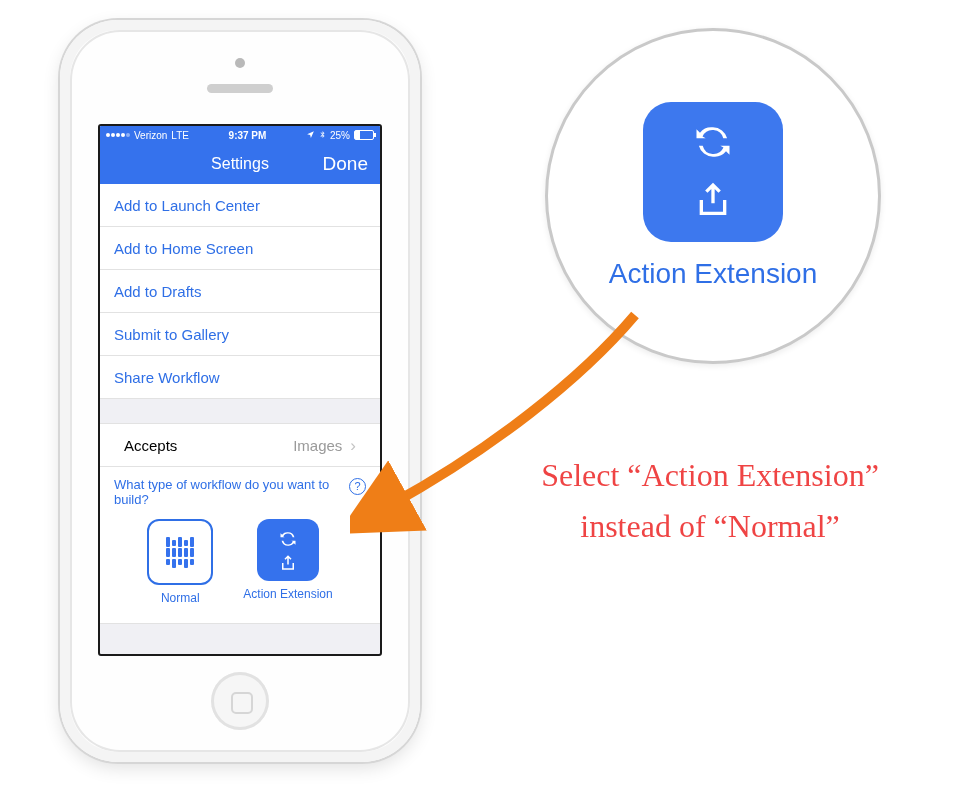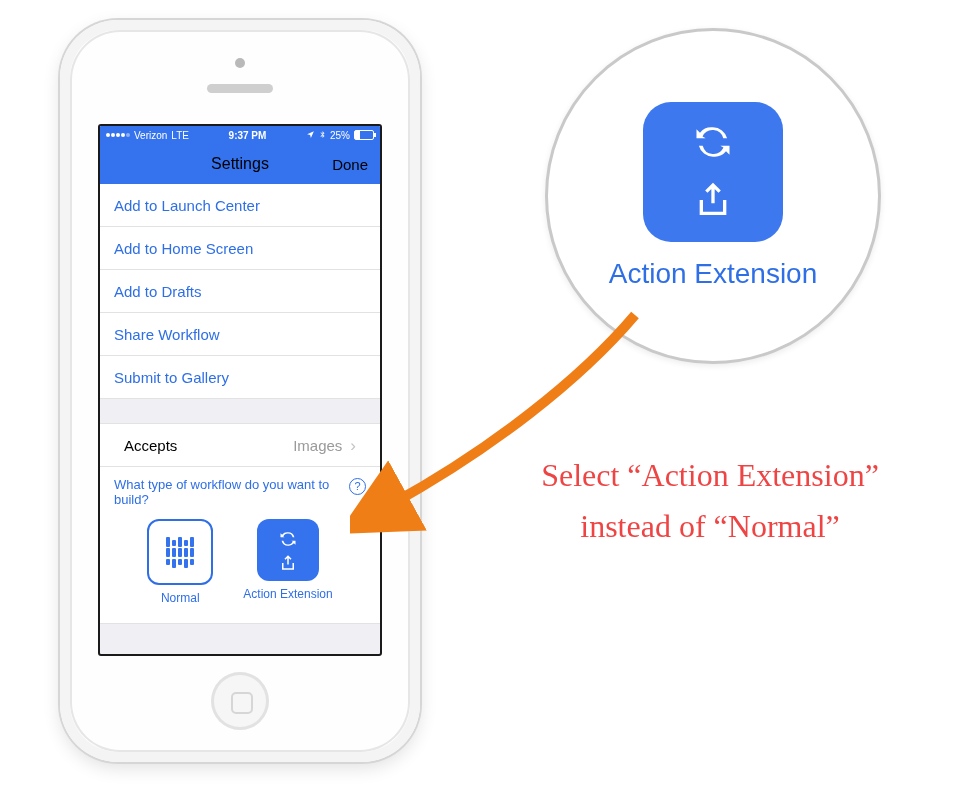--- a/index.html
+++ b/index.html
@@ -107,7 +107,7 @@
   .navbar {
     height: 40px;
     background: #3572ed;
-    color: #000000;
+    color: #ffffff;
     display:flex;
     align-items:center;
     justify-content:center;

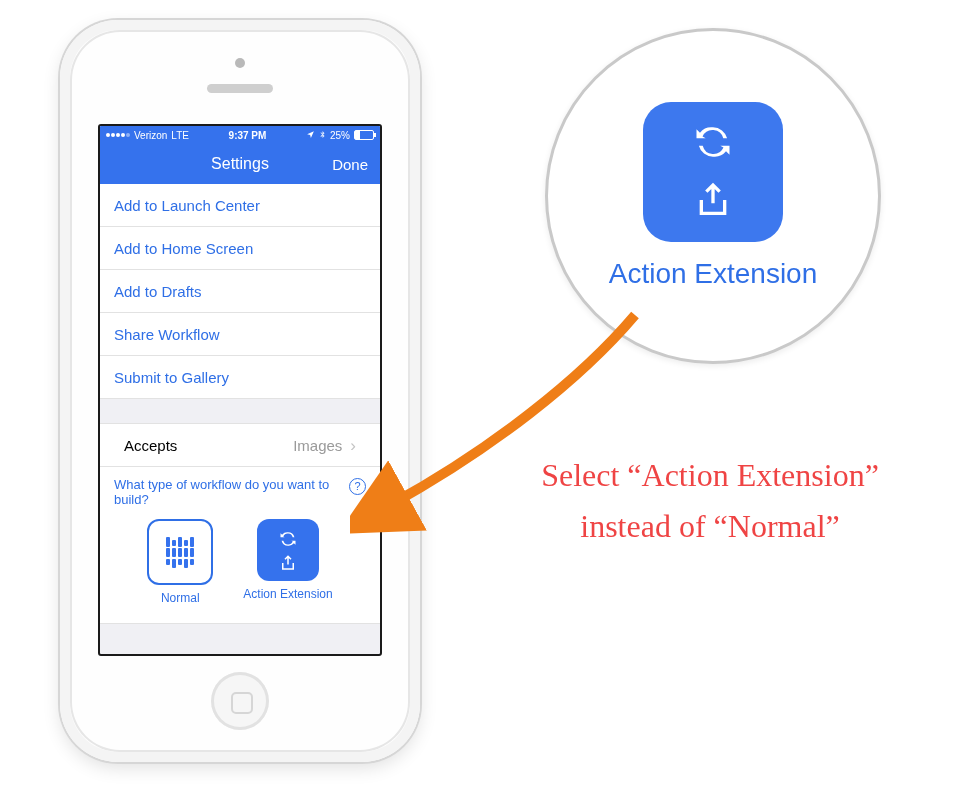--- a/index.html
+++ b/index.html
@@ -117,7 +117,7 @@
   .nav-done {
     position:absolute; right:12px; top:0; bottom:0;
     display:flex; align-items:center;
-    font-size:15px;
+    font-size:19px;
     font-weight:300;
   }
   

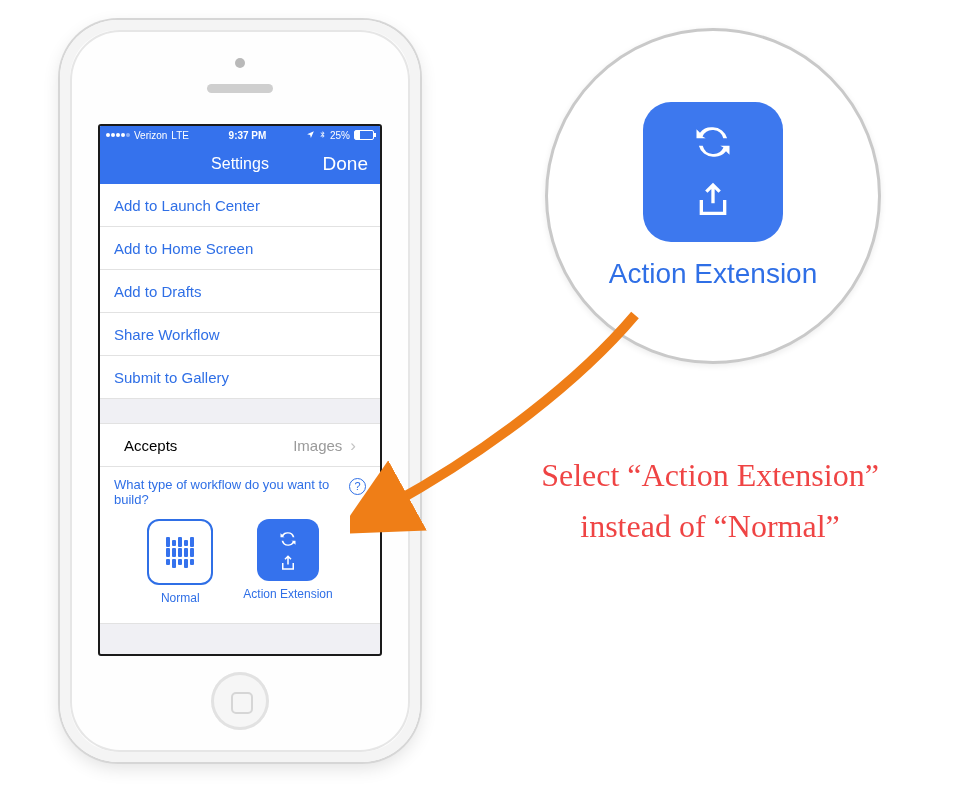--- a/index.html
+++ b/index.html
@@ -292,10 +292,10 @@
             <span>Add to Drafts</span>
           </div>
           <div class="row">
+            <span>Submit to Gallery</span>
+          </div>
+          <div class="row">
             <span>Share Workflow</span>
-          </div>
-          <div class="row">
-            <span>Submit to Gallery</span>
           </div>
         </div>
 

